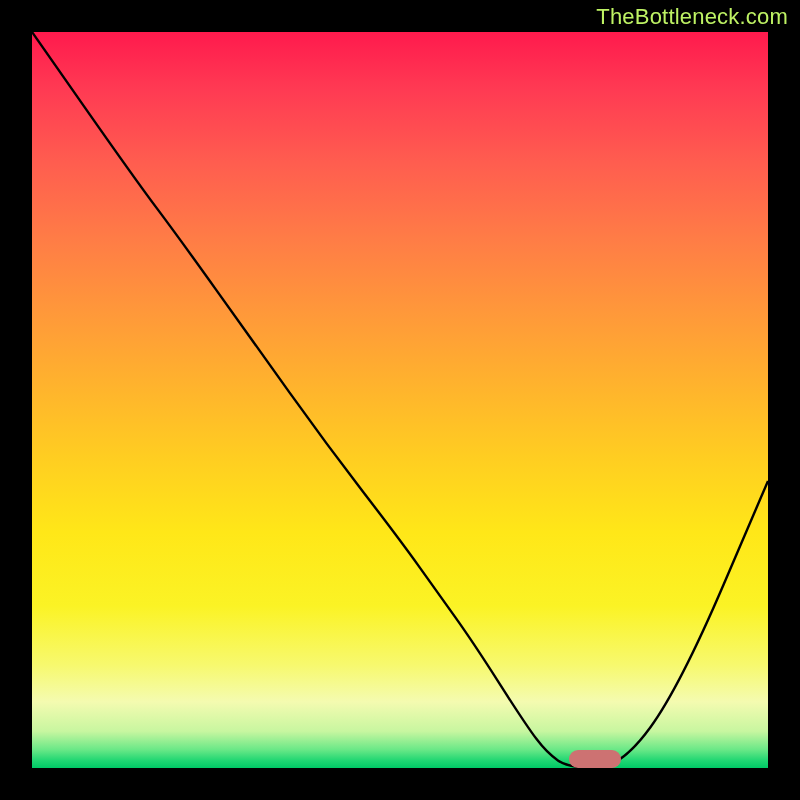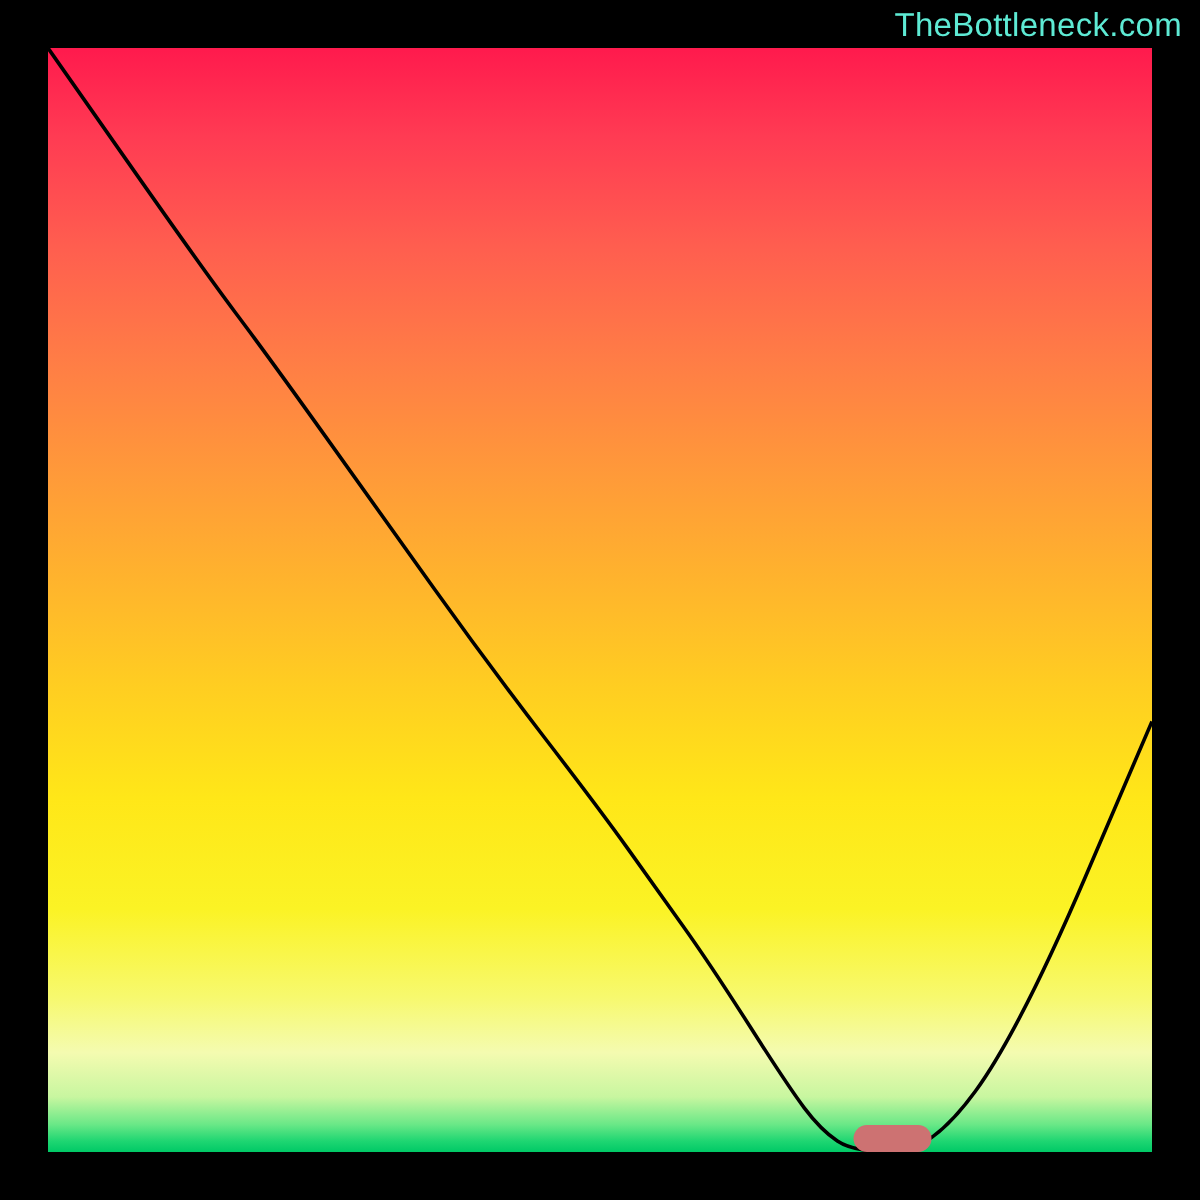--- a/index.html
+++ b/index.html
@@ -9,7 +9,7 @@
     position: absolute;
     top: 4px;
     right: 12px;
-    color: #5eead4;
+    color: #bef264;
     font-size: 22px;
     font-weight: 500;
     letter-spacing: 0.2px;

